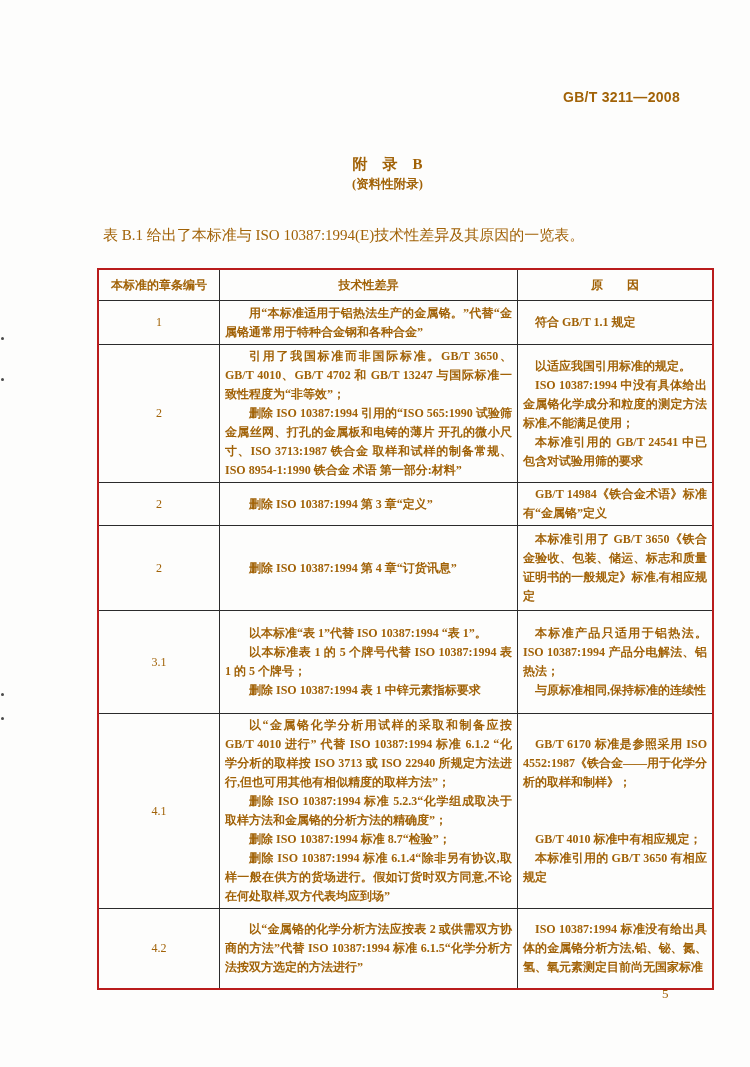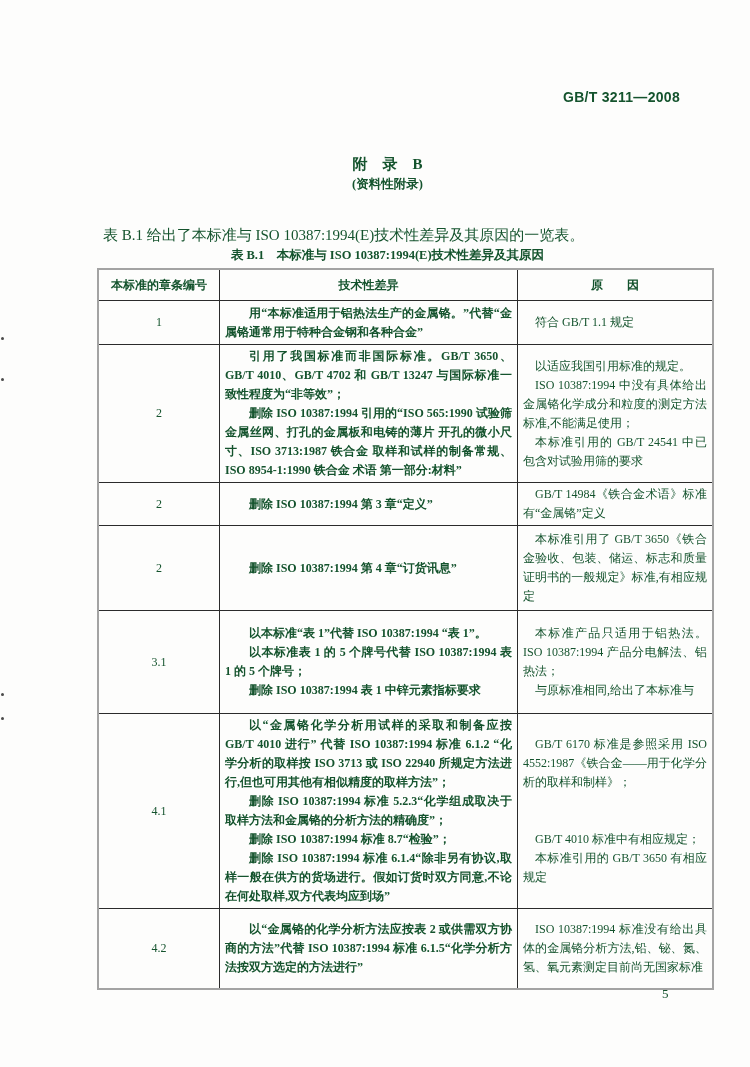--- a/index.html
+++ b/index.html
@@ -8,7 +8,7 @@
     width: 750px;
     height: 1067px;
     background: #fdfdfc;
-    color: #14532d;
+    color: #a16207;
     font-family: "Liberation Serif", "DejaVu Serif", serif;
     overflow: hidden;
   }

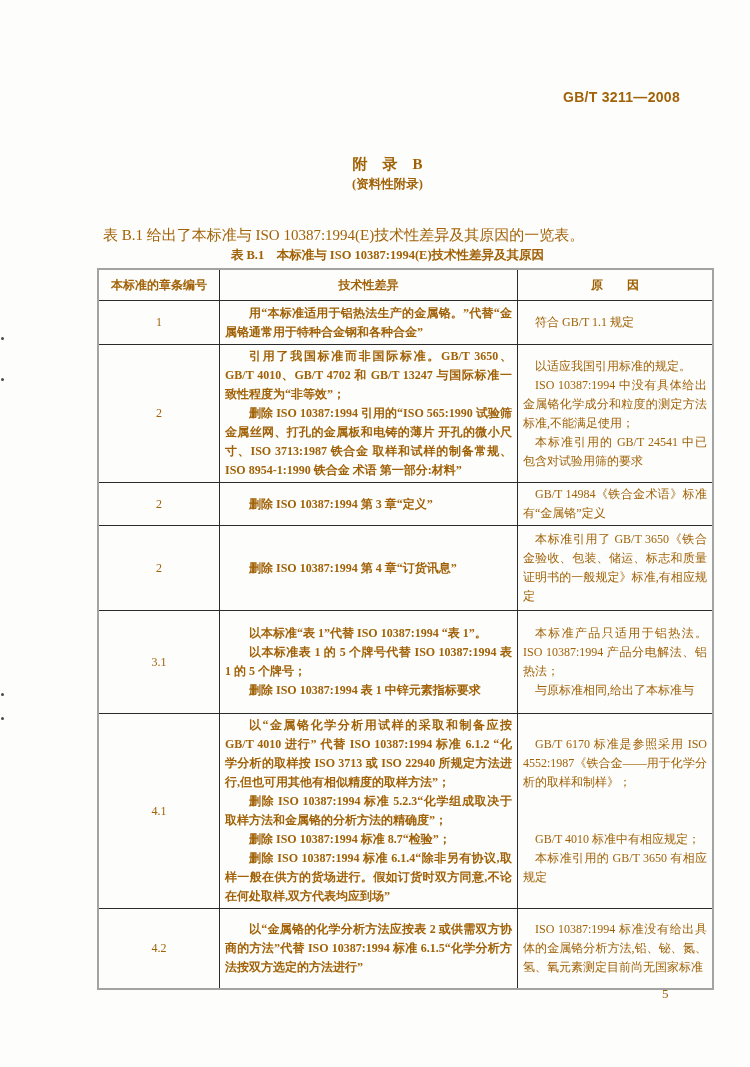--- a/index.html
+++ b/index.html
@@ -105,7 +105,6 @@
 
   <p class="intro">表 B.1 给出了本标准与 ISO 10387:1994(E)技术性差异及其原因的一览表。</p>
 
-  <div class="head-block table-caption">表 B.1　本标准与 ISO 10387:1994(E)技术性差异及其原因</div>
 
   <table class="diff">
     <thead>

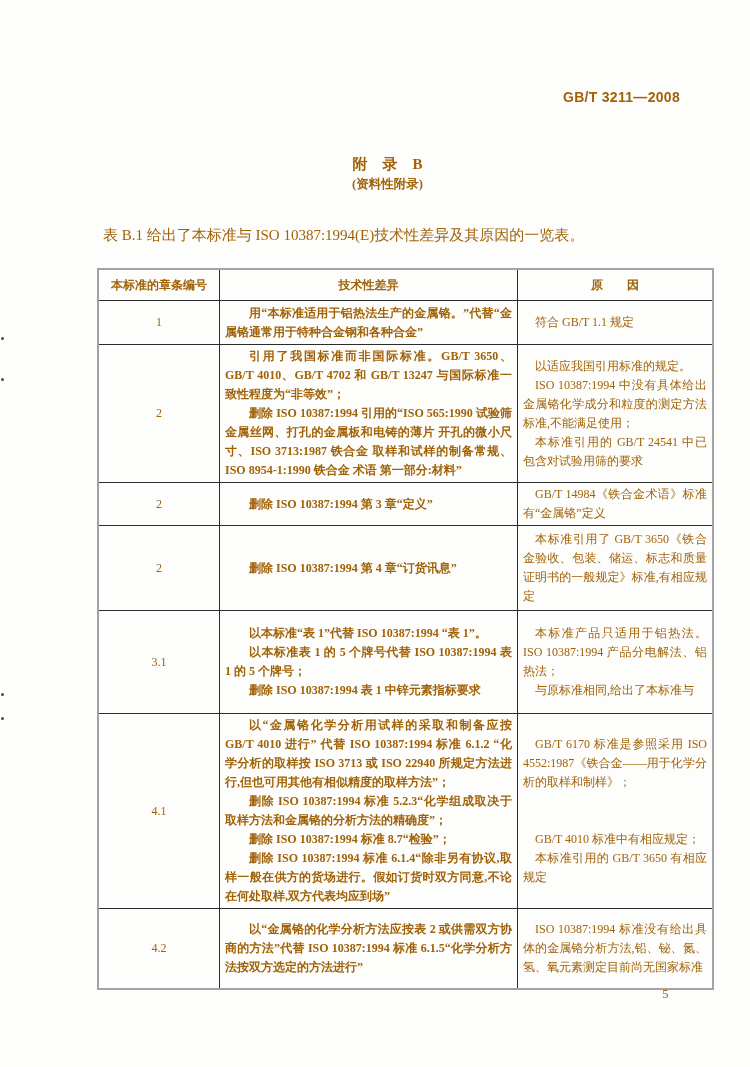--- a/index.html
+++ b/index.html
@@ -49,7 +49,7 @@
     table-layout: fixed;
     font-size: 12px;
     line-height: 19px;
-    border: 2px solid #a3a3a3;
+    border: 2px solid #b91c1c;
   }
   table.diff th, table.diff td {
     border: 1px solid #2b2b2b;

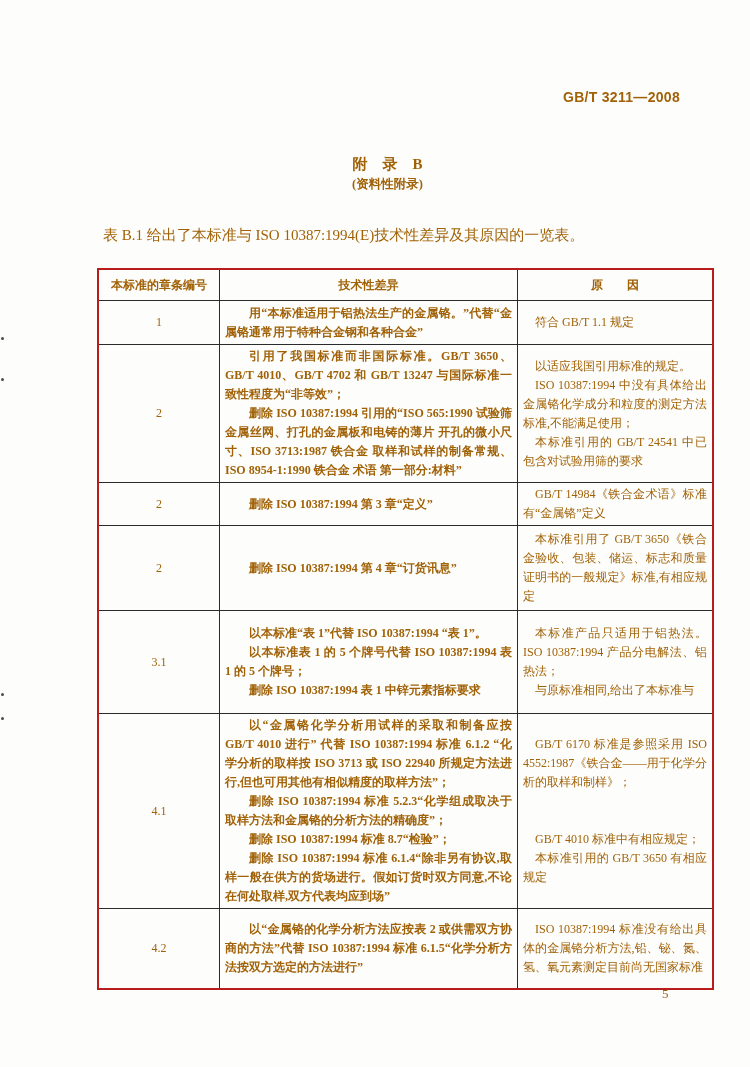--- a/index.html
+++ b/index.html
@@ -64,7 +64,7 @@
   }
   th.c1, td.clause { width: 110px; }
   th.c2, td.diff   { width: 287px; }
-  th.c3, td.reason { width: 184px; }
+  th.c3, td.reason { width: 184px; font-weight: bold; }
   td.clause { text-align: center; }
   td.diff p, td.reason p { margin: 0; text-align: justify; }
   td.diff p   { text-indent: 24px; font-weight: bold; }

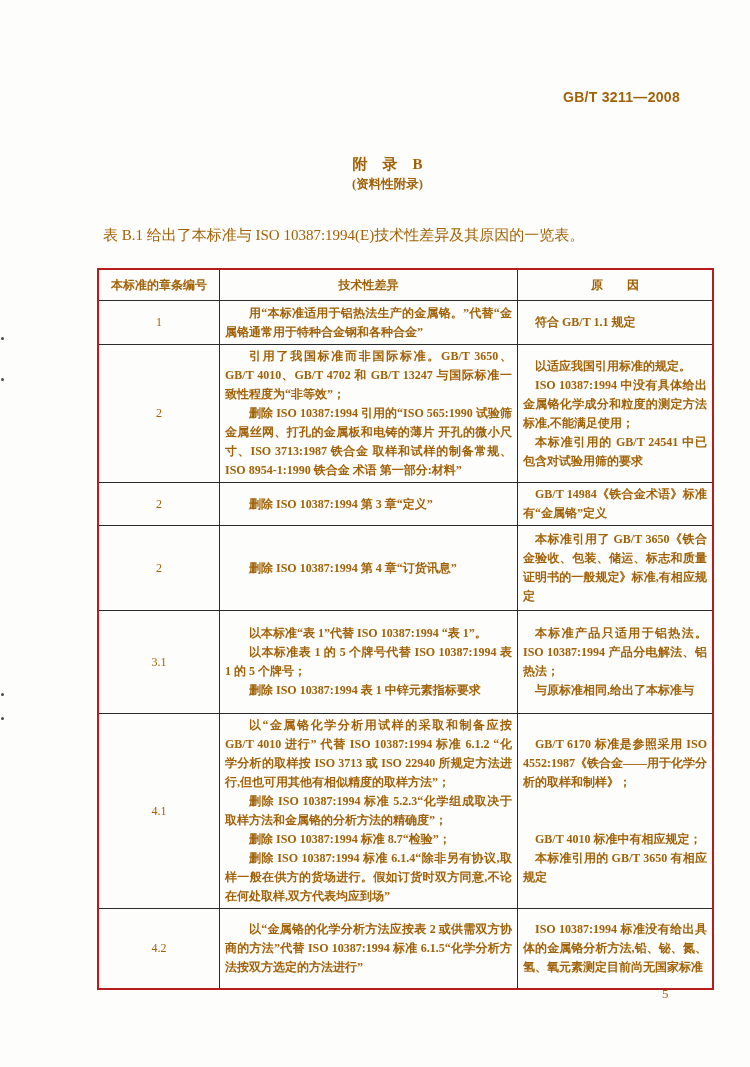--- a/index.html
+++ b/index.html
@@ -163,7 +163,7 @@
           </td>
           <td class="reason">
             <p>本标准产品只适用于铝热法。ISO 10387:1994 产品分电解法、铝热法；</p>
-            <p>与原标准相同,给出了本标准与</p>
+            <p>与原标准相同,保持标准的连续性</p>
           </td>
         </tr>
         <tr>

